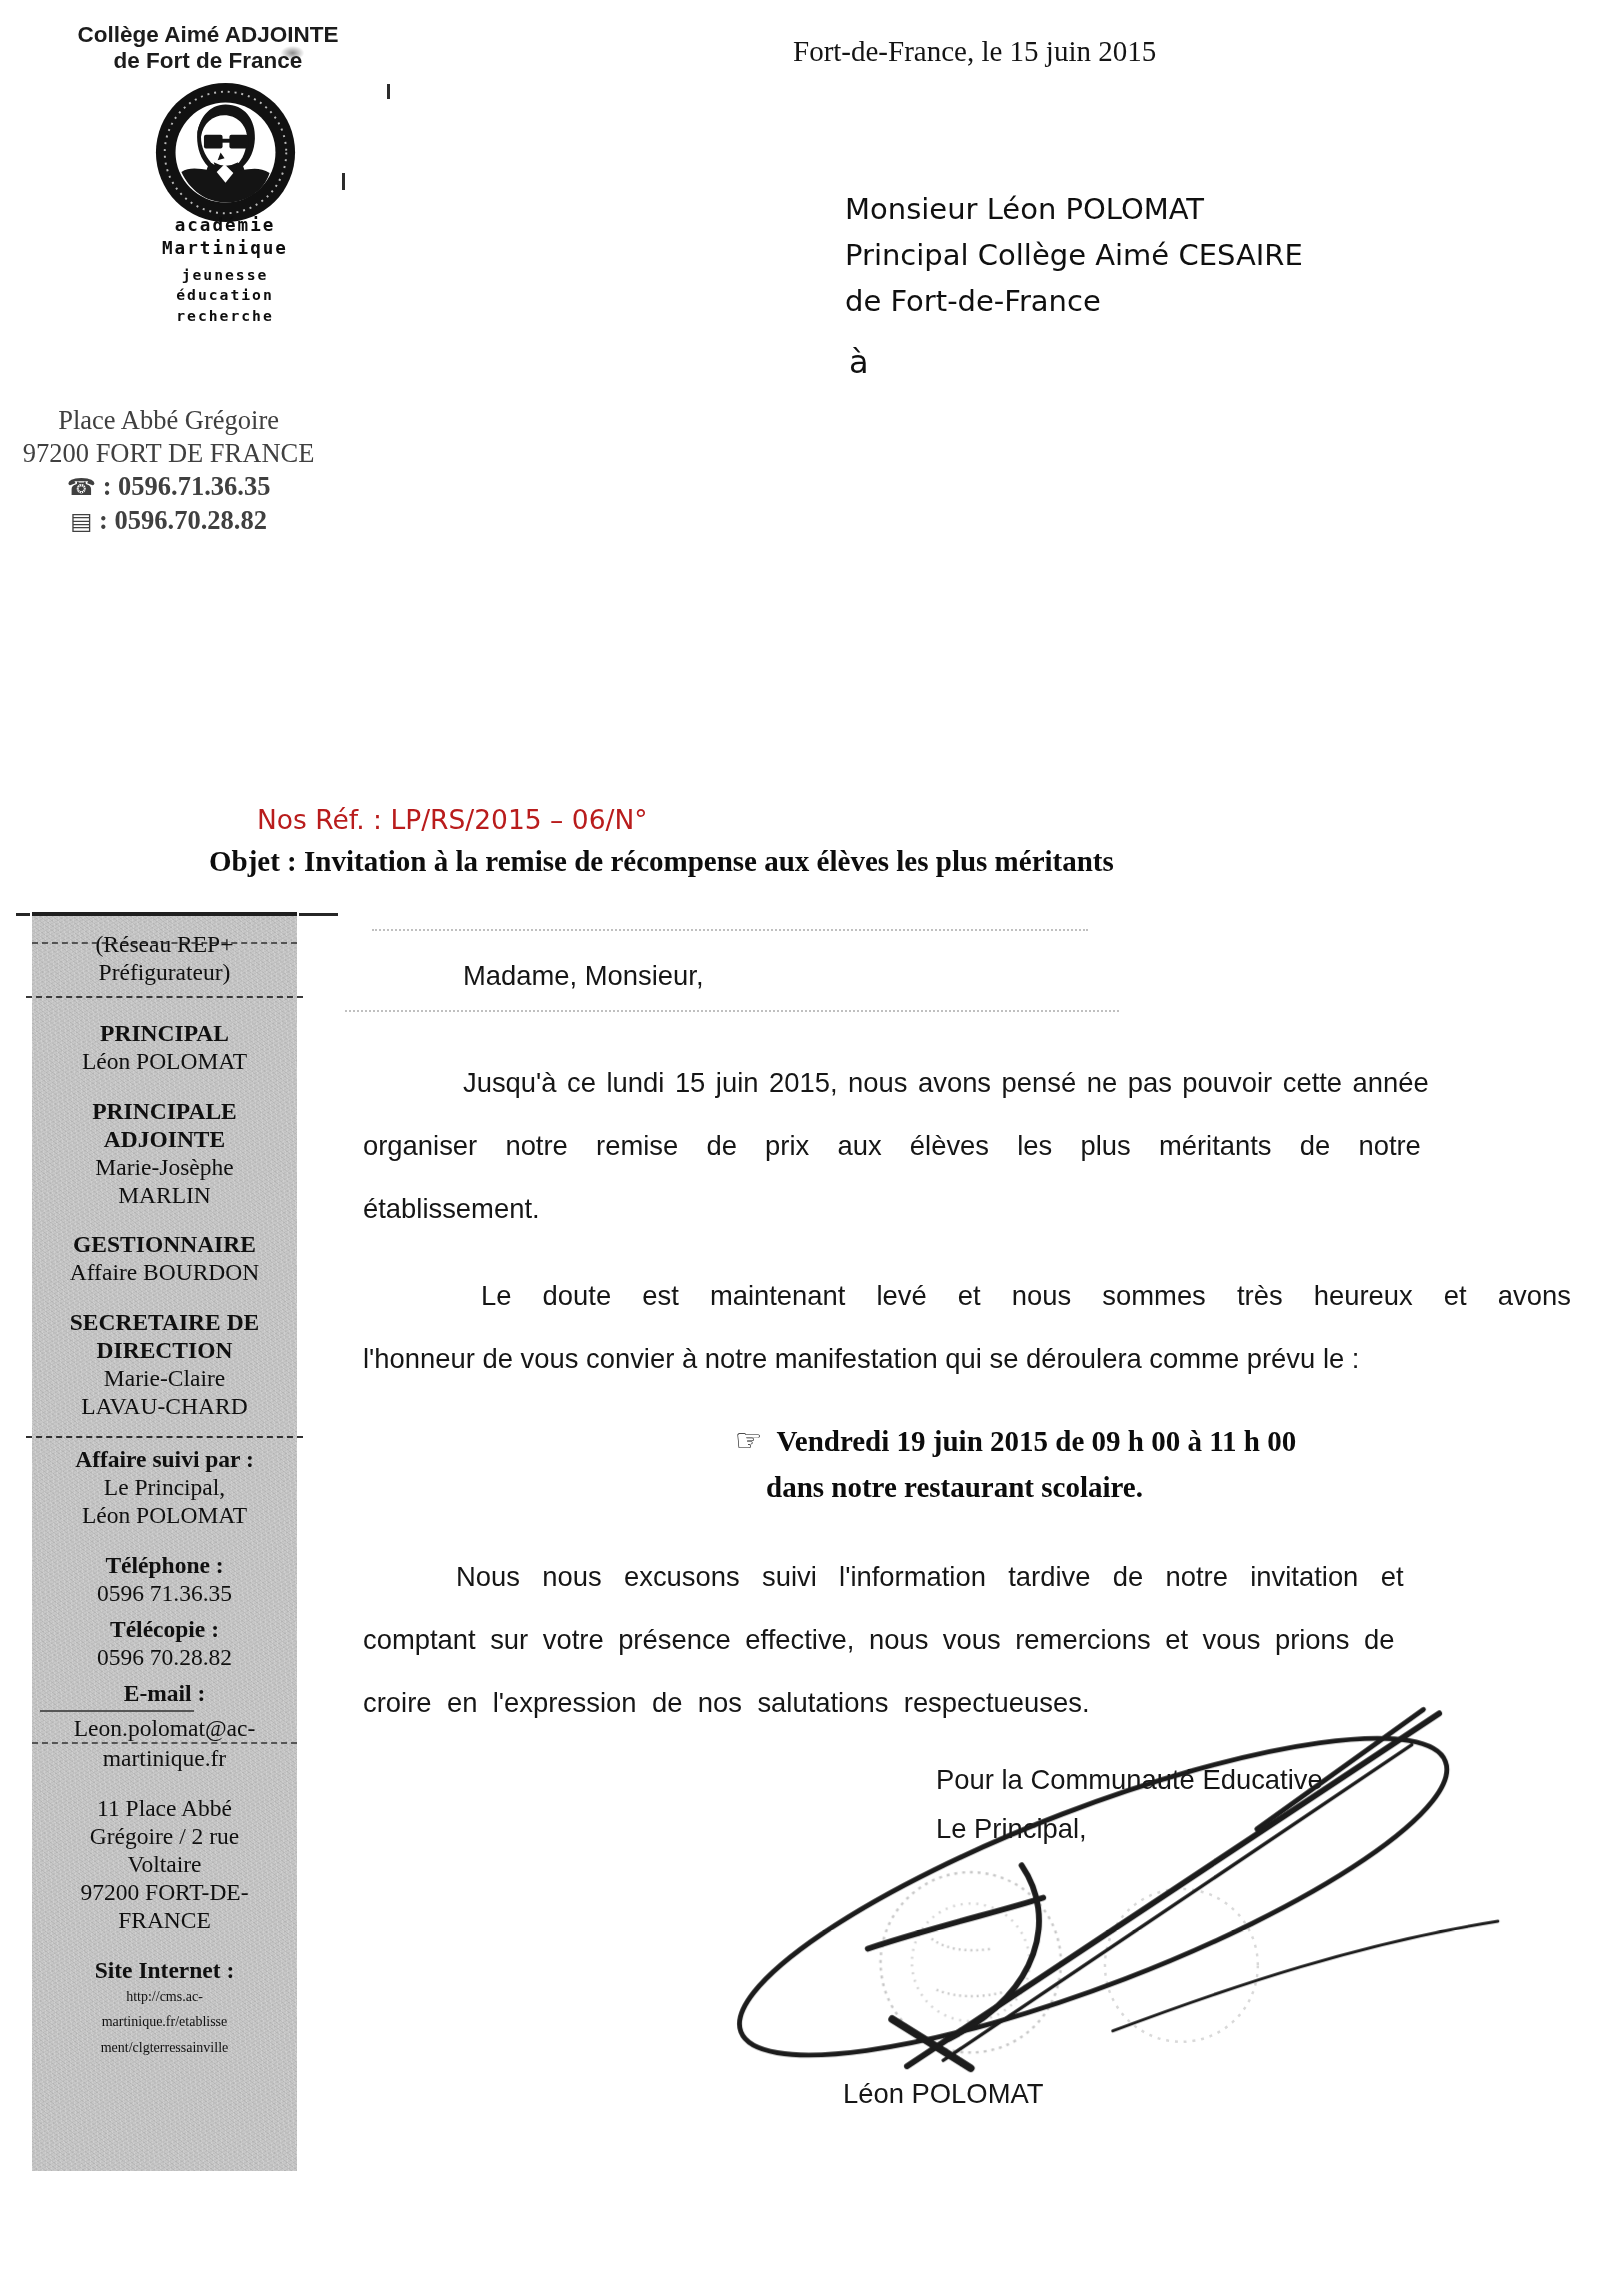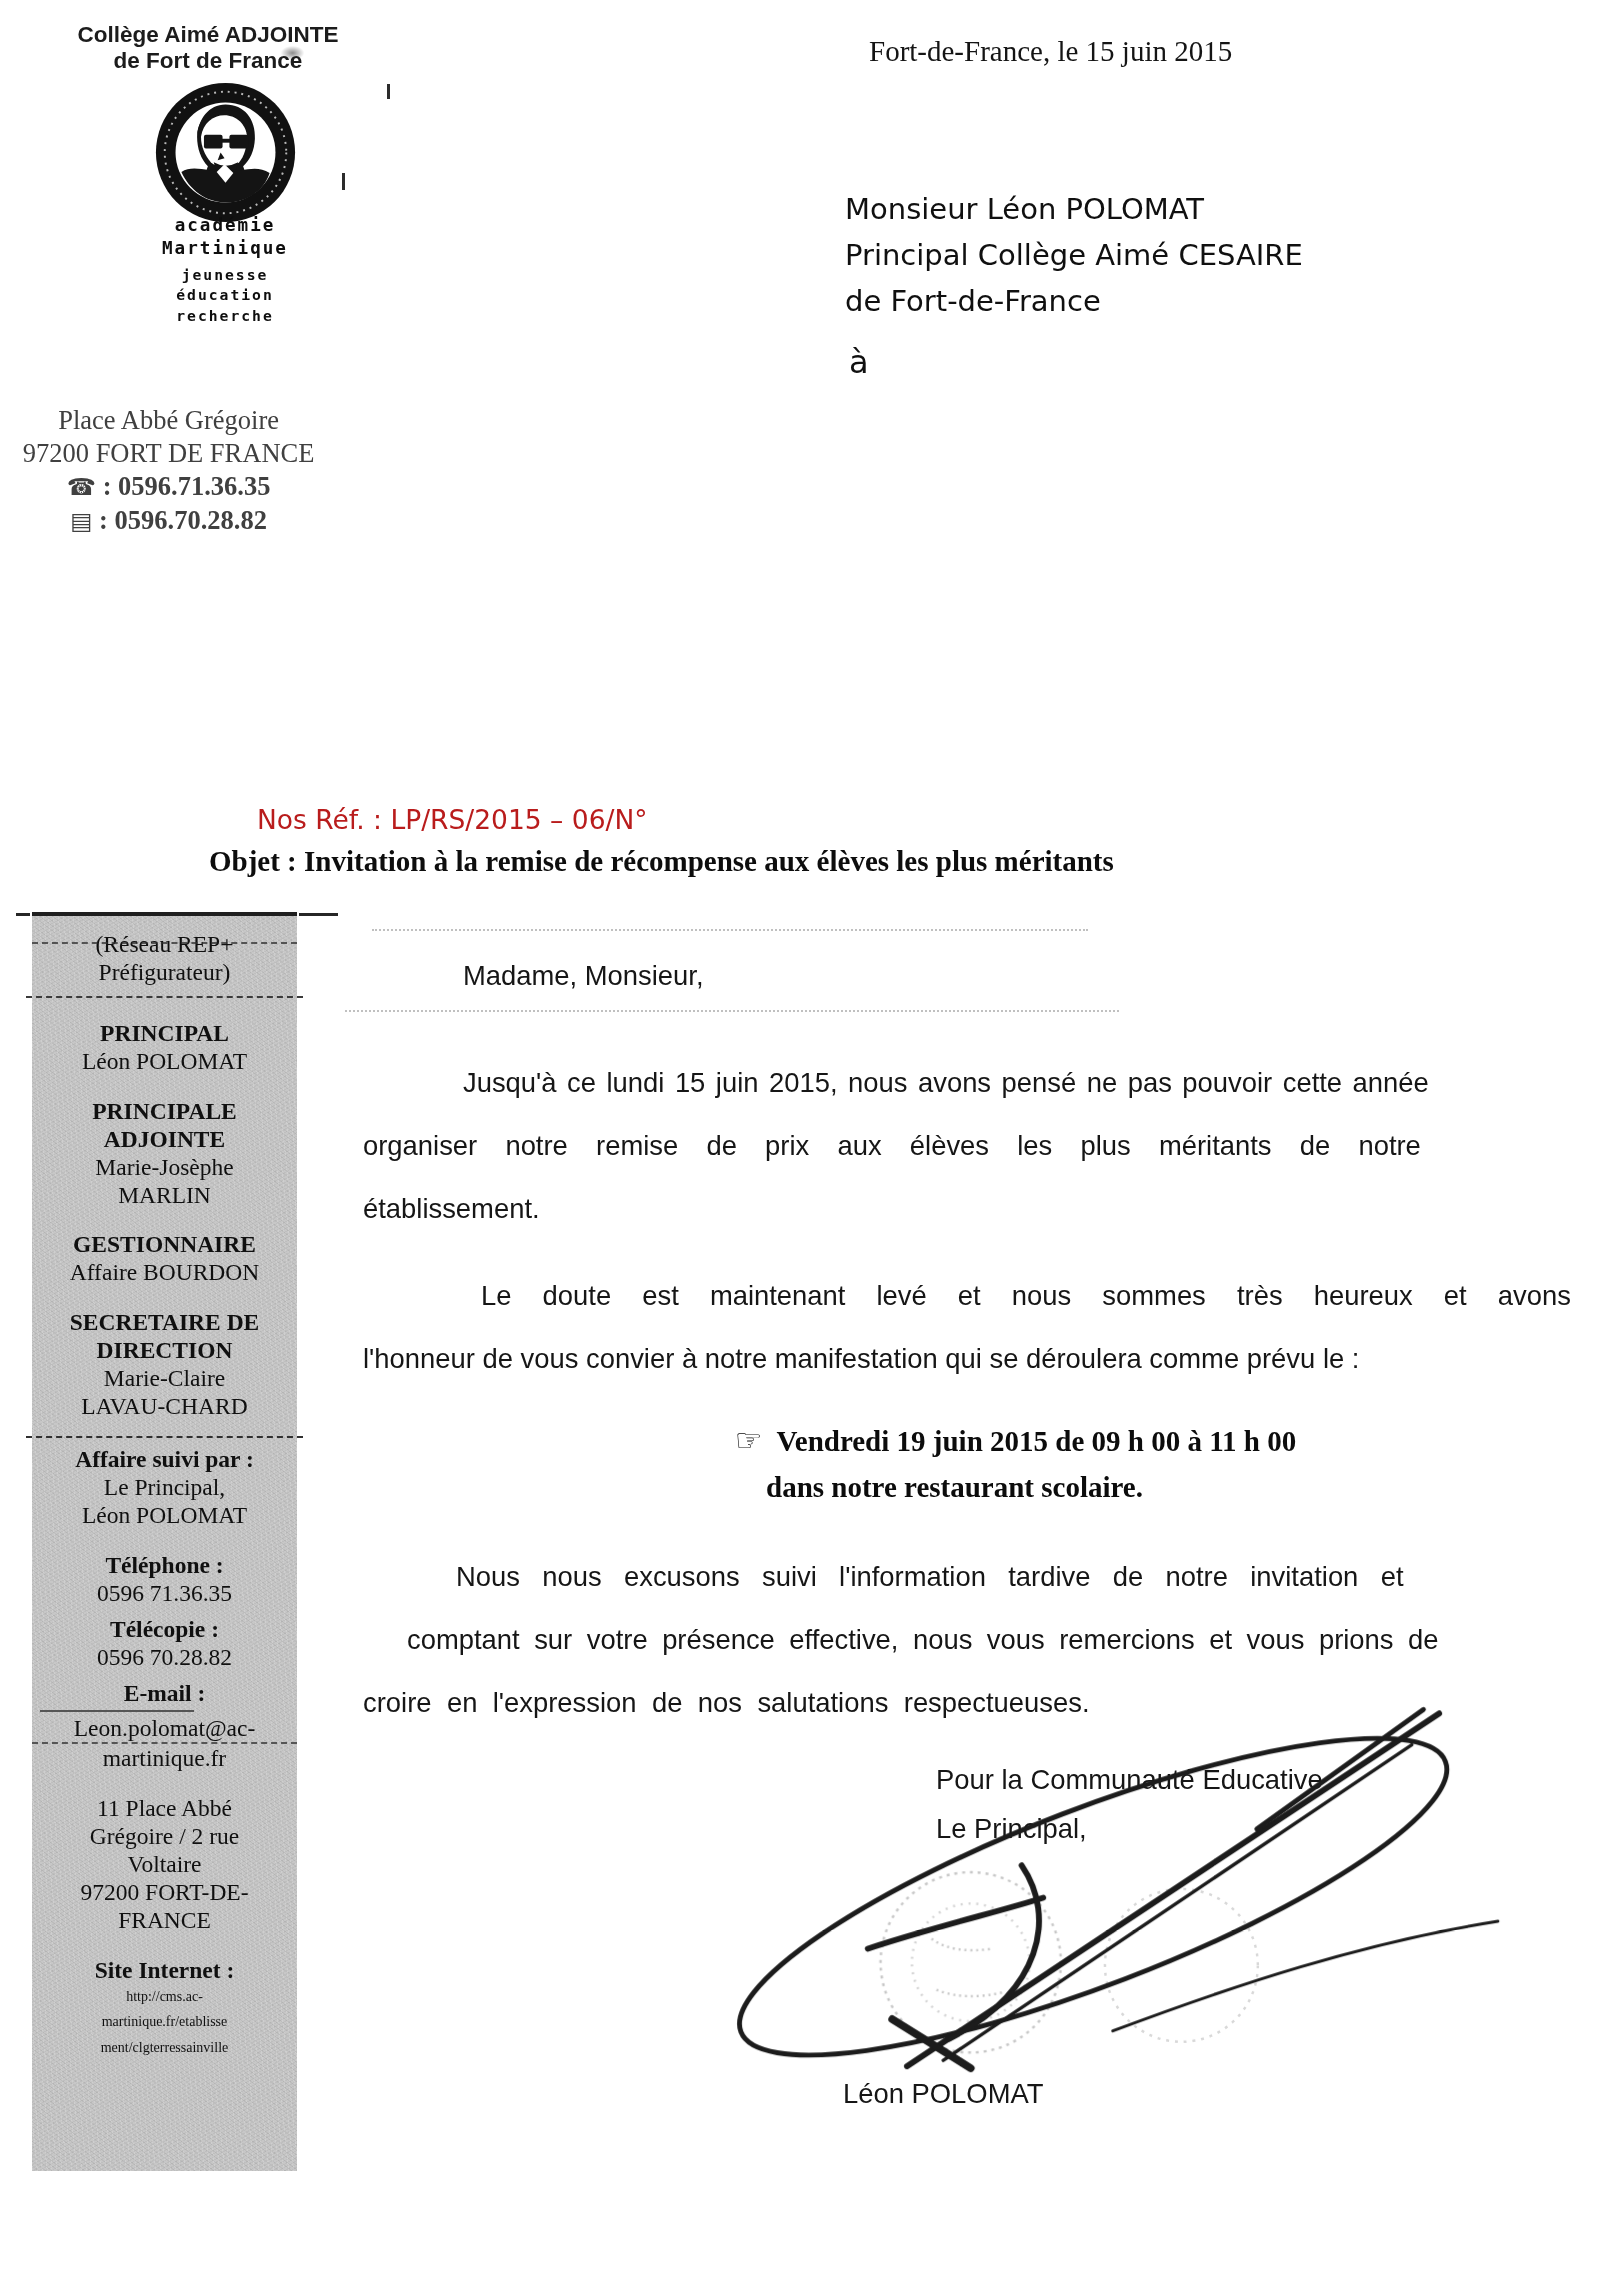--- a/index.html
+++ b/index.html
@@ -26,7 +26,7 @@
   .glyph-icon{font-family:"DejaVu Sans",sans-serif;font-size:23.5px;}
 
   
-  .date-line{left:869px;top:35px;font-size:29px;color:#141414;}
+  .date-line{left:793px;top:35px;font-size:29px;color:#141414;}
   .recipient{left:845px;top:186px;font-family:"DejaVu Sans",sans-serif;
     font-size:29px;line-height:46px;color:#101010;}
   .recipient-a{left:849px;top:343px;font-family:"DejaVu Sans",sans-serif;font-size:32px;color:#101010;}

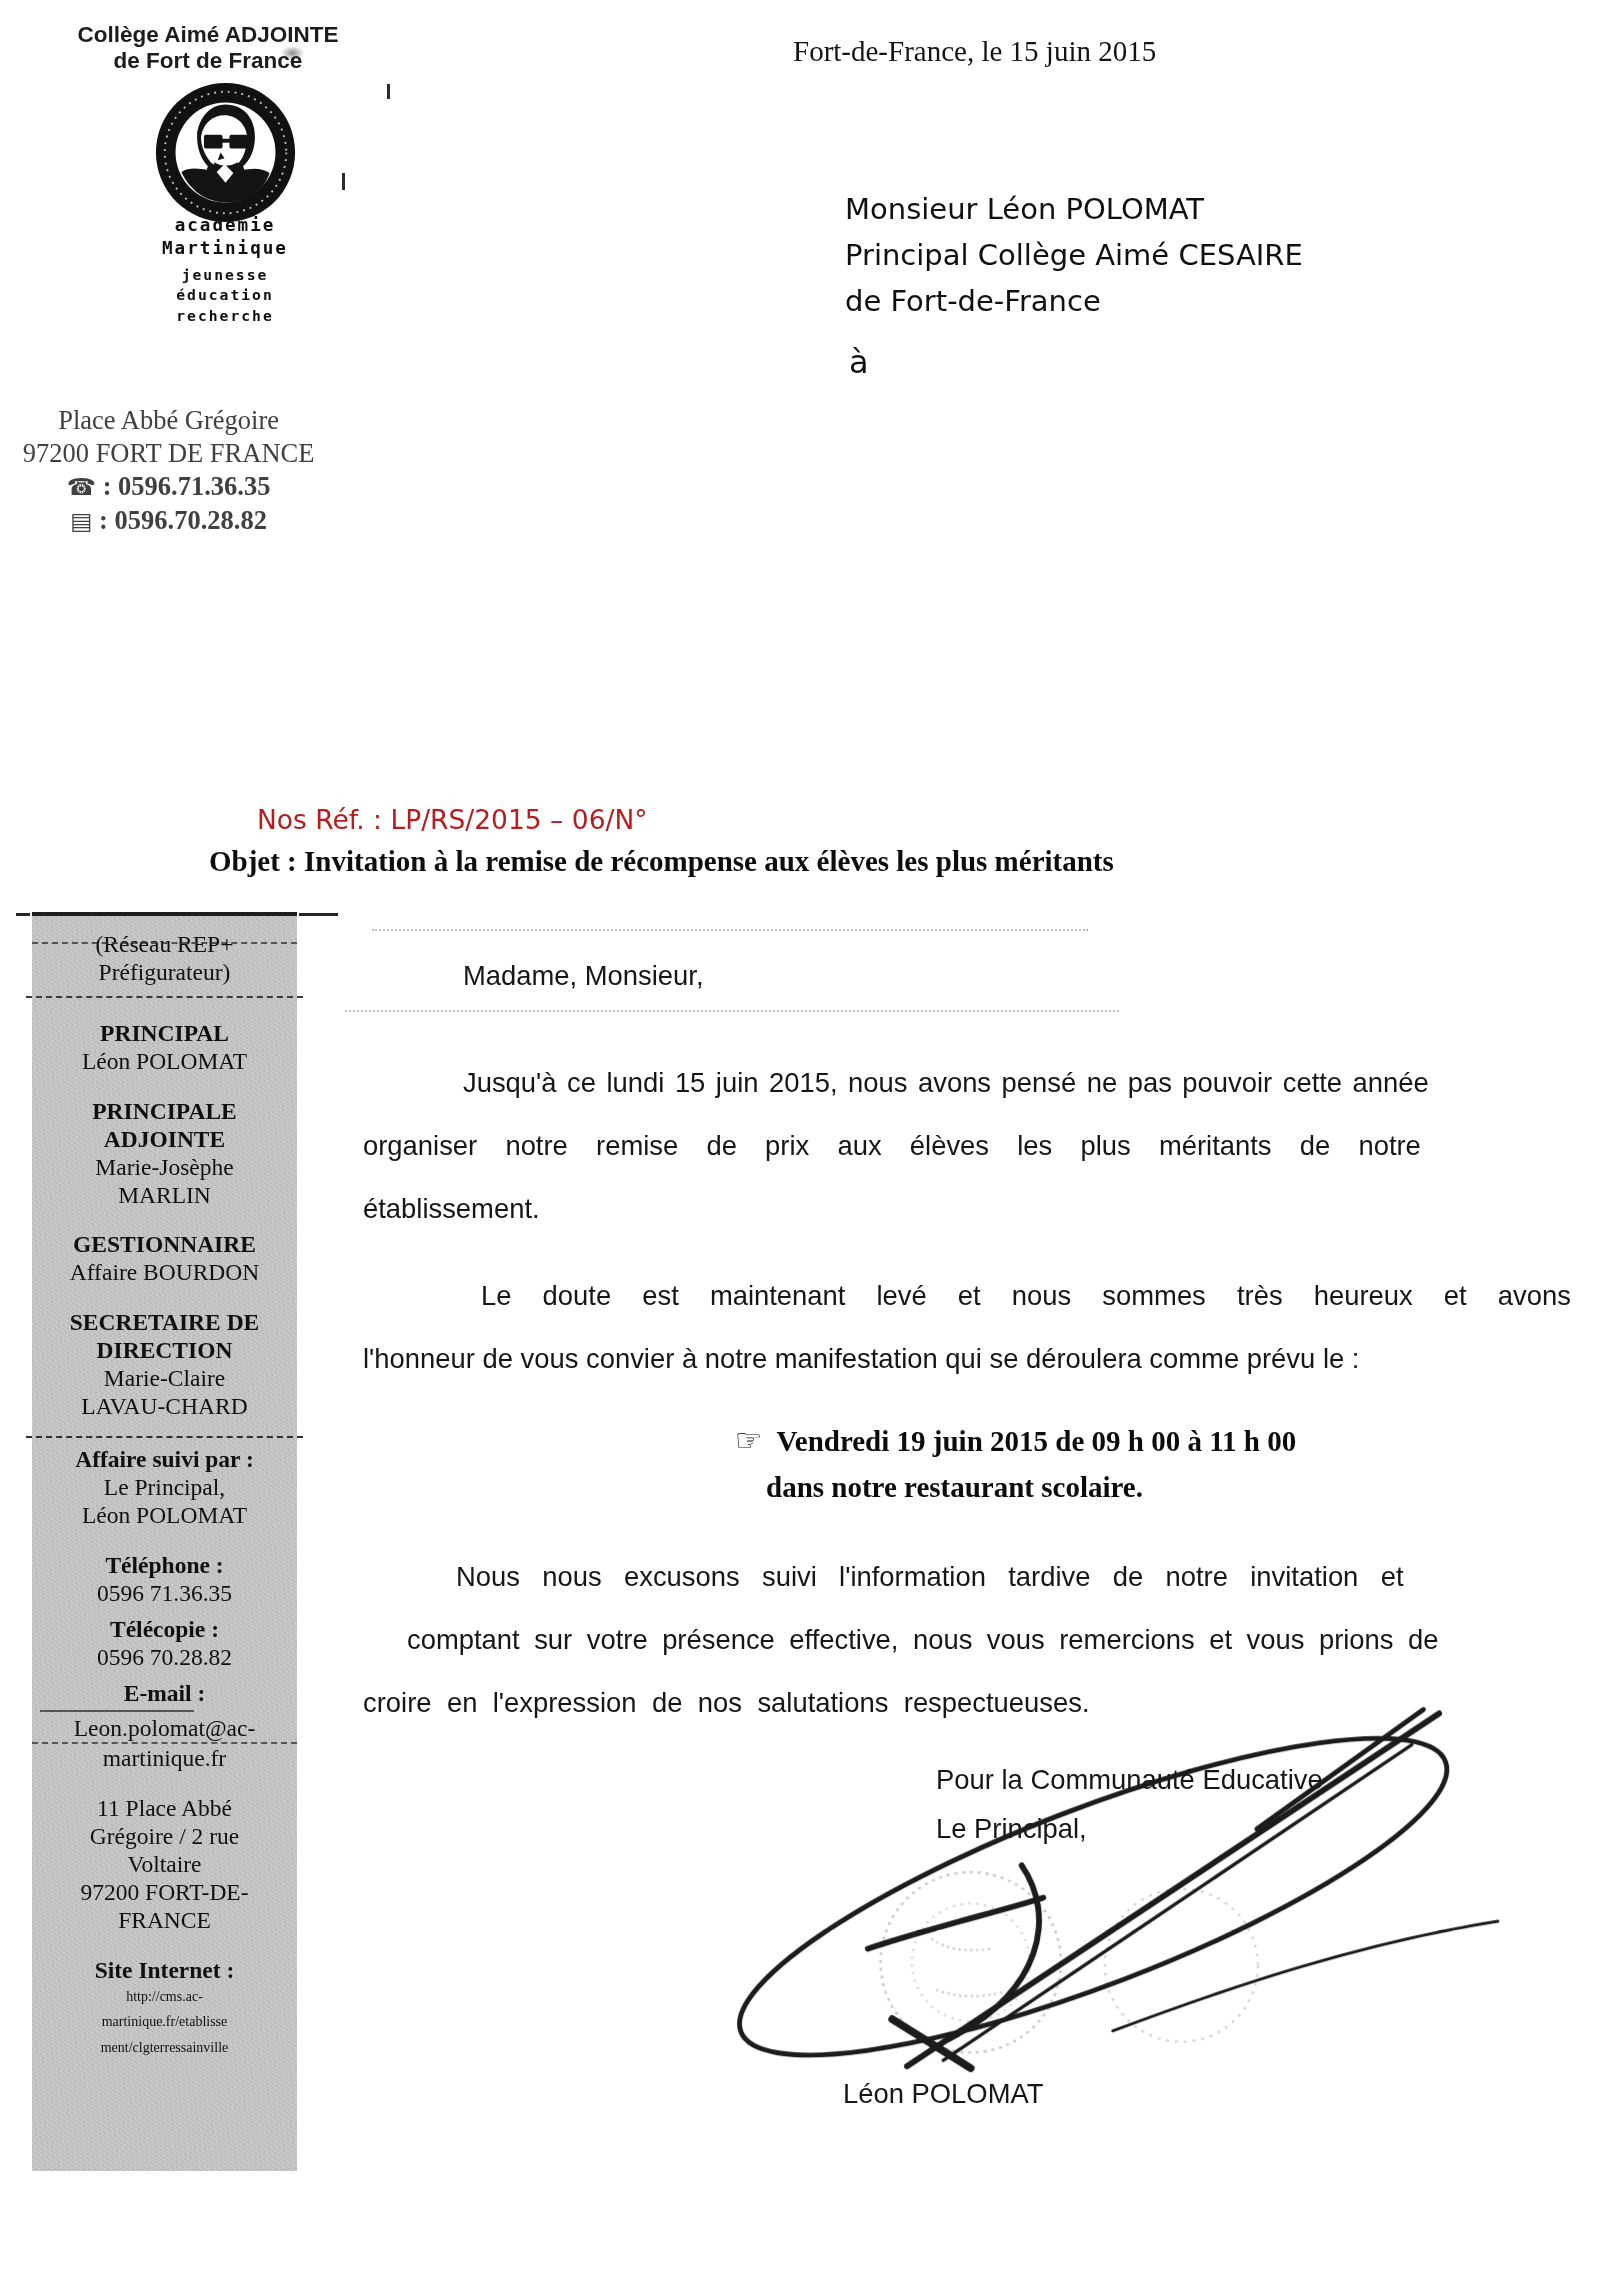--- a/index.html
+++ b/index.html
@@ -254,7 +254,7 @@
 
   <div class="para" style="margin-top:35px;">
     <div class="bline" style="padding-left:93px;word-spacing:14.7px;">Nous nous excusons suivi l'information tardive de notre invitation et</div>
-    <div class="bline" style="word-spacing:6.9px;margin-left:44px;">comptant sur votre présence effective, nous vous remercions et vous prions de</div>
+    <div class="bline" style="word-spacing:6.9px;">comptant sur votre présence effective, nous vous remercions et vous prions de</div>
     <div class="bline" style="word-spacing:7.8px;">croire en l'expression de nos salutations respectueuses.</div>
   </div>
 

